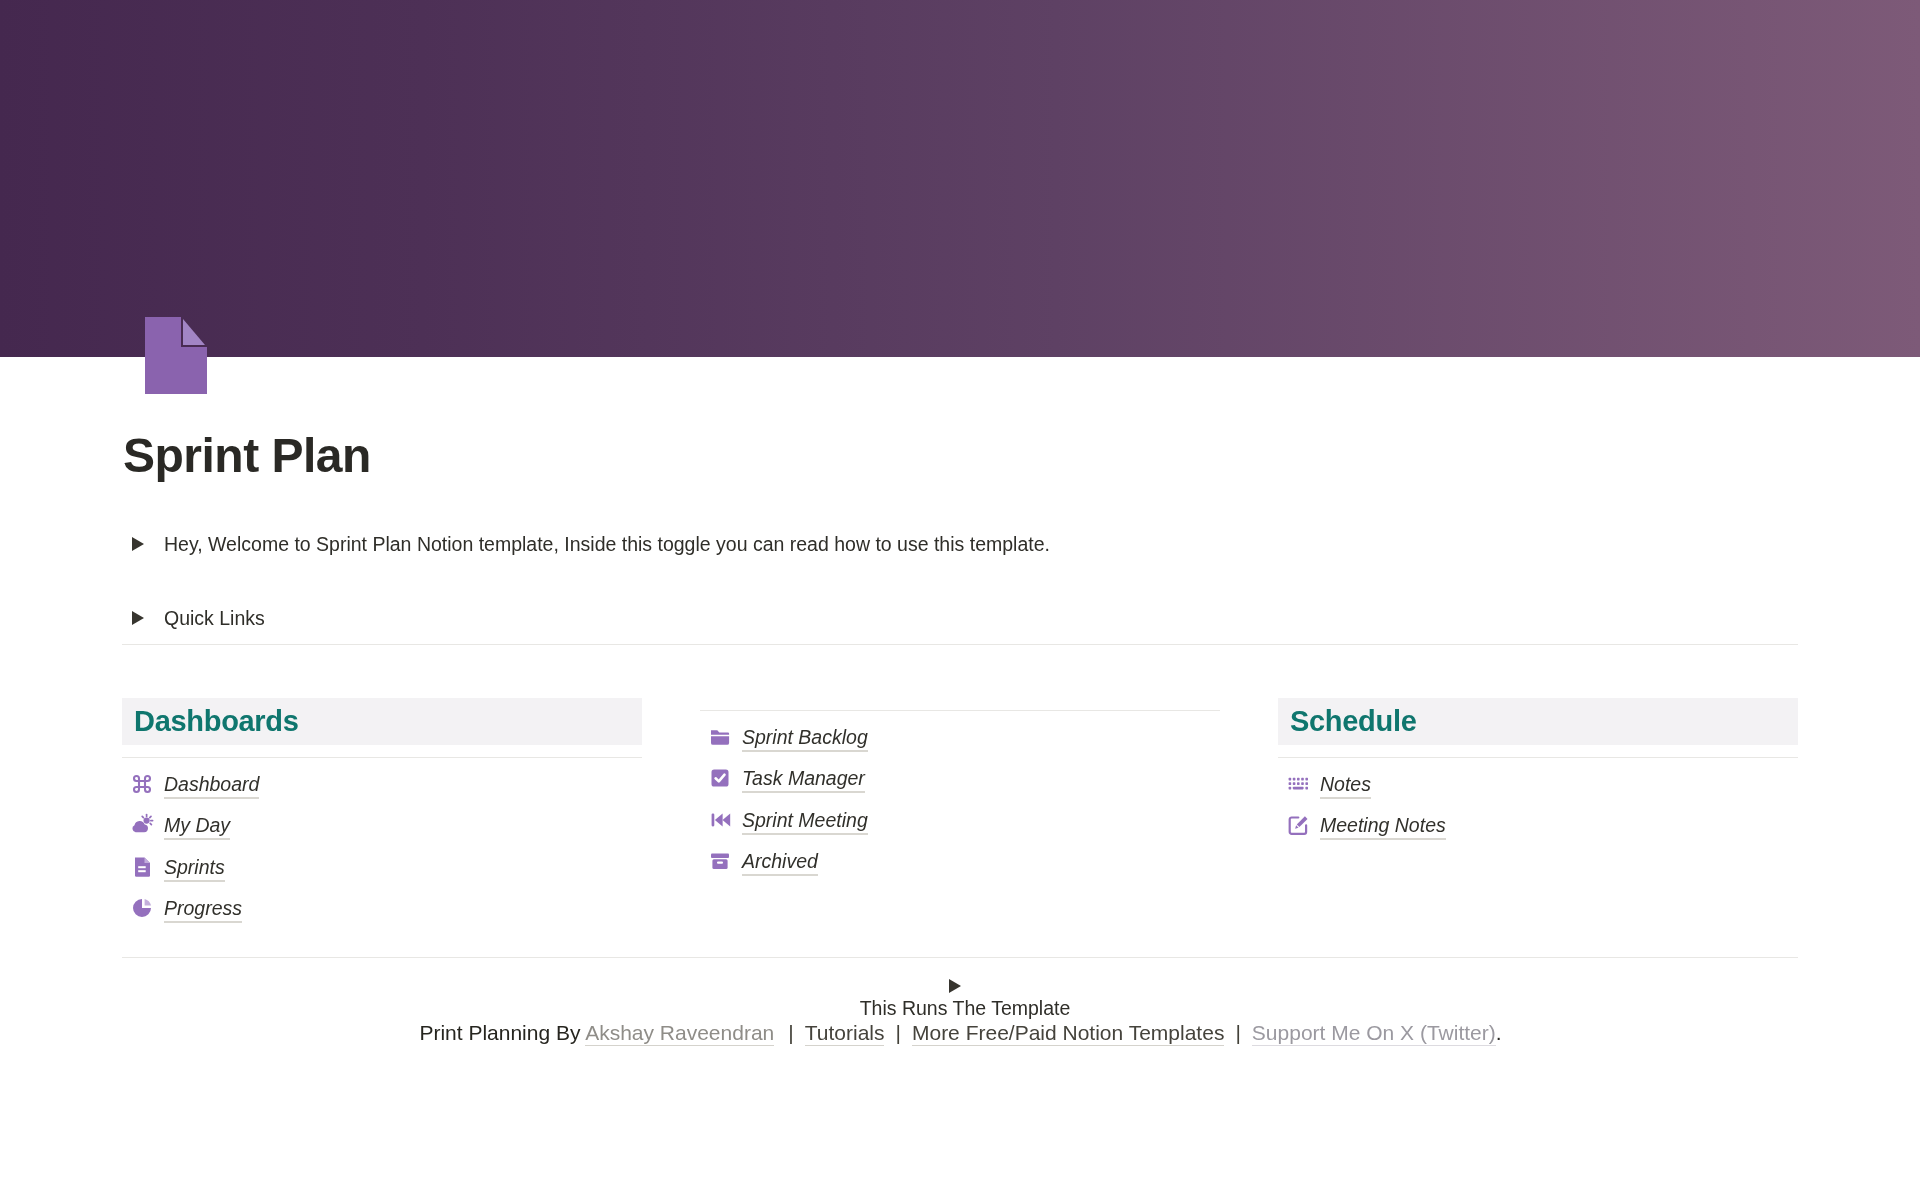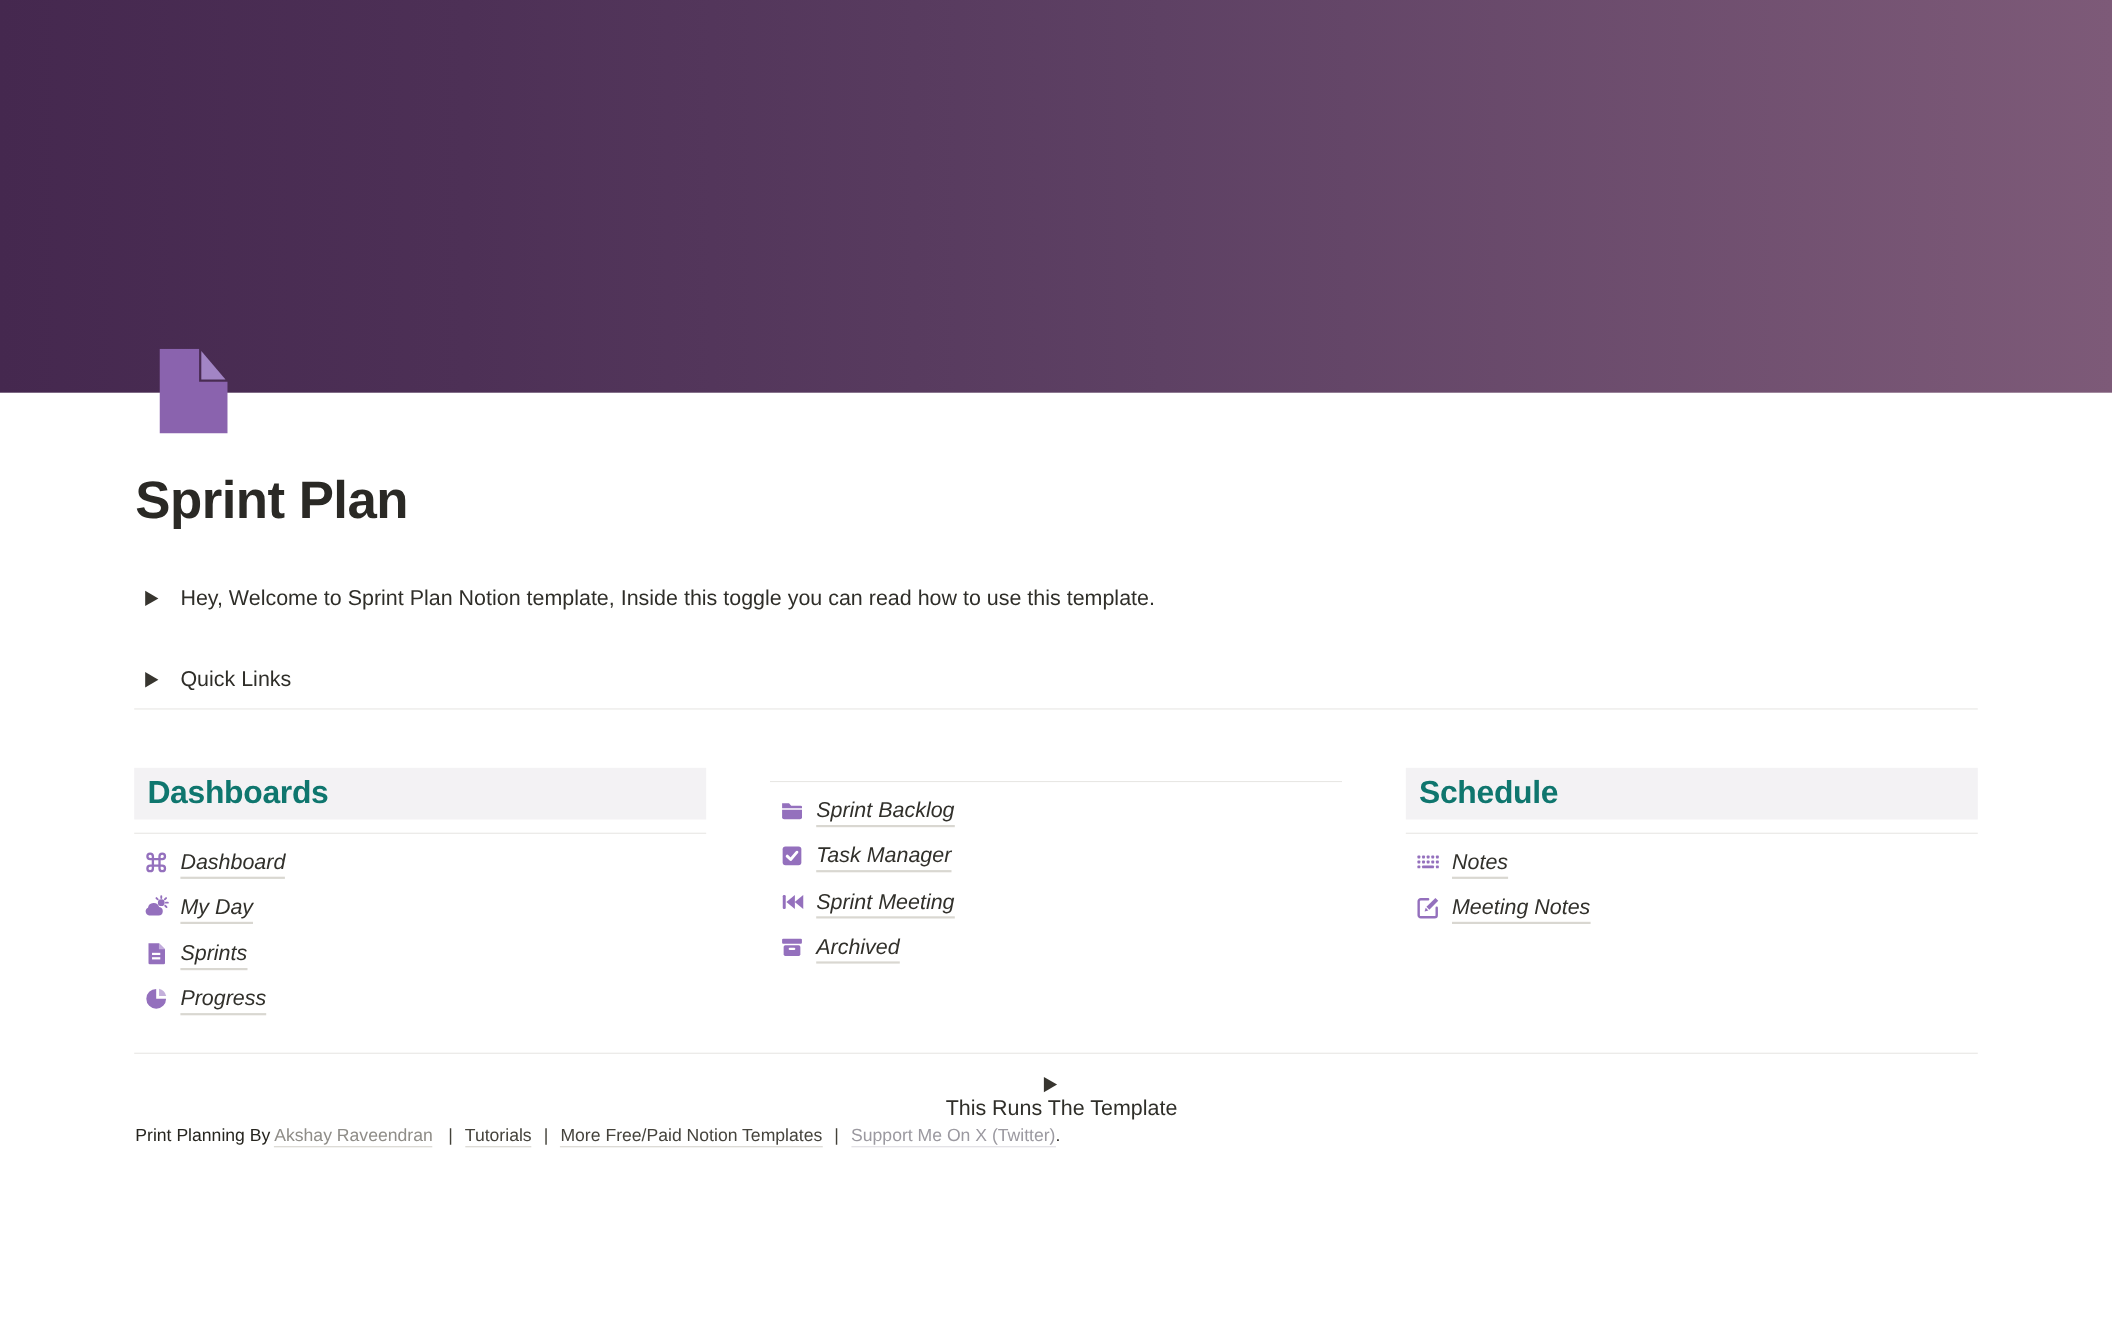--- a/index.html
+++ b/index.html
@@ -46,7 +46,7 @@
     border-bottom:2px solid #d9d7d1; padding-bottom:1px;
   }
 
-  .footer-line { margin-top:11px; font-size:16px; line-height:26px; color:#26251f; padding-left:1px; }
+  .footer-line { margin-top:11px; font-size:21px; line-height:26px; color:#26251f; padding-left:1px;text-align:center; }
   .footer-line a { text-decoration:none; cursor:pointer; }
   .flink { border-bottom:1.5px solid #d5d3cd; padding-bottom:1px; }
   .flink.muted { color:#8f8d88; }

